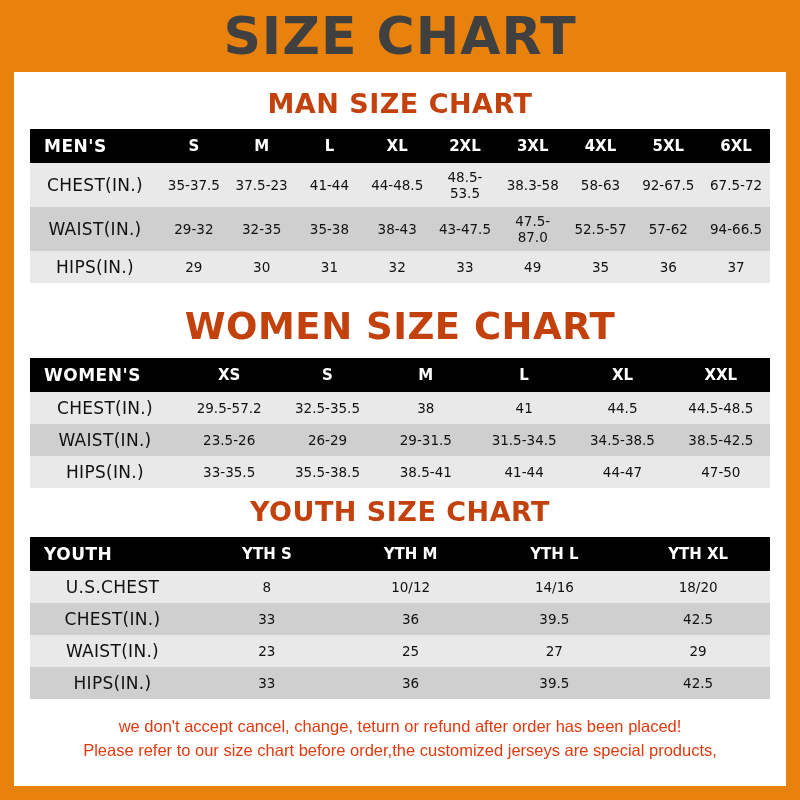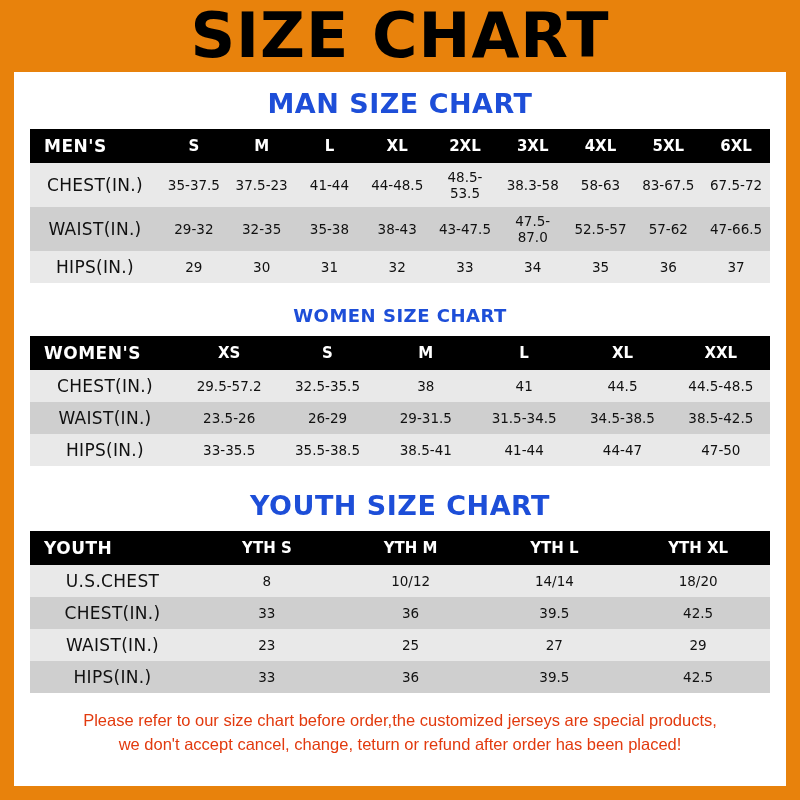--- a/index.html
+++ b/index.html
@@ -28,9 +28,9 @@
   .header-title {
     font-family: "DejaVu Sans", sans-serif;
     font-weight: bold;
-    font-size: 62px;
+    font-size: 52px;
     letter-spacing: 1px;
-    color: #000000;
+    color: #404040;
     line-height: 1;
   }
   .content {

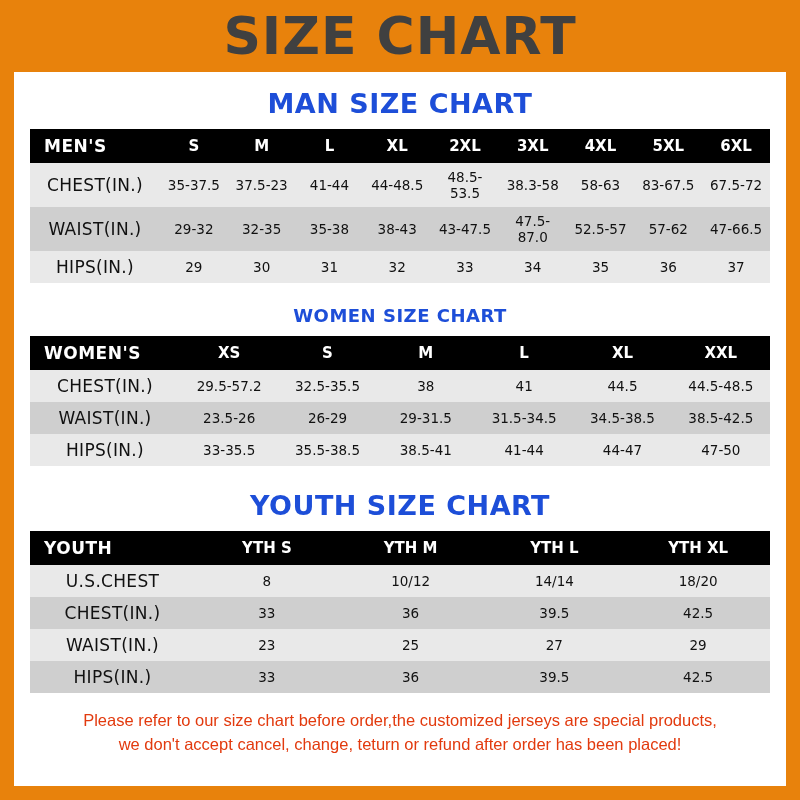--- a/index.html
+++ b/index.html
@@ -40,7 +40,7 @@
     text-align: center;
     font-family: "DejaVu Sans", sans-serif;
     font-weight: bold;
-    color: #1d4ed8;
+    color: #c2410c;
     letter-spacing: 0.5px;
   }
   .sec-men   { font-size: 27px; margin: 16px 0 10px; }

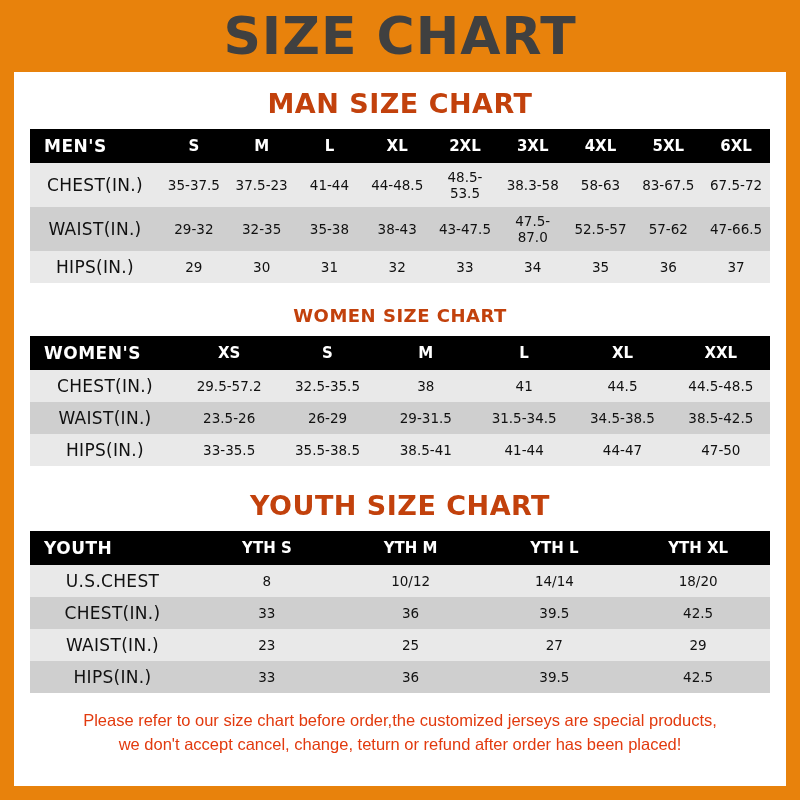--- a/index.html
+++ b/index.html
@@ -157,7 +157,7 @@
             <td>48.5-53.5</td>
             <td>38.3-58</td>
             <td>58-63</td>
-            <td>83-67.5</td>
+            <td>92-67.5</td>
             <td>67.5-72</td>
           </tr>
           <tr class="dark">

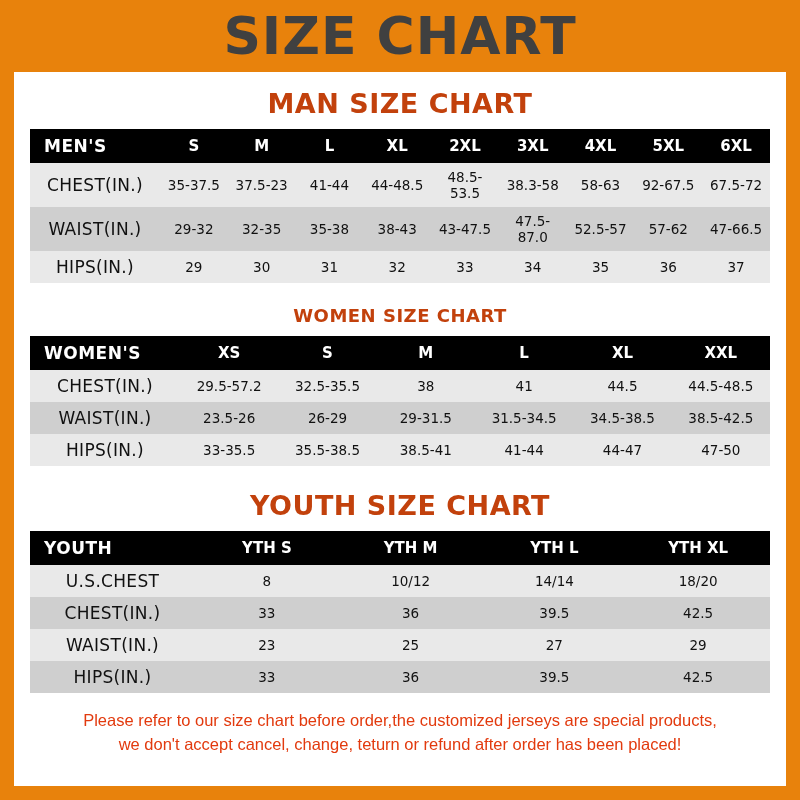--- a/index.html
+++ b/index.html
@@ -170,7 +170,7 @@
             <td>47.5-87.0</td>
             <td>52.5-57</td>
             <td>57-62</td>
-            <td>47-66.5</td>
+            <td>94-66.5</td>
           </tr>
           <tr class="light">
             <td class="rowlabel">HIPS(IN.)</td>

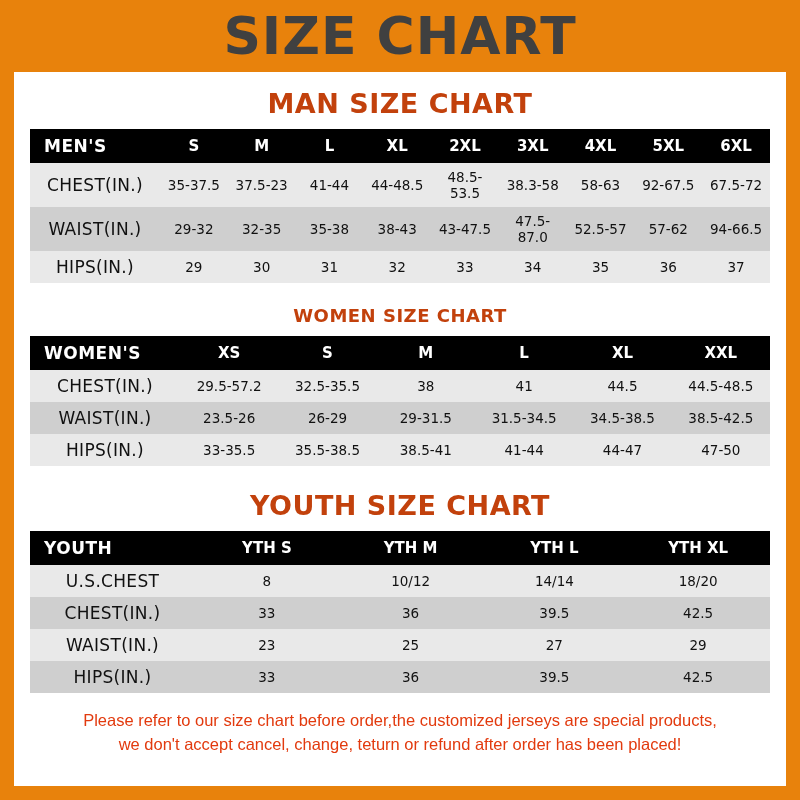--- a/index.html
+++ b/index.html
@@ -179,7 +179,7 @@
             <td>31</td>
             <td>32</td>
             <td>33</td>
-            <td>34</td>
+            <td>49</td>
             <td>35</td>
             <td>36</td>
             <td>37</td>

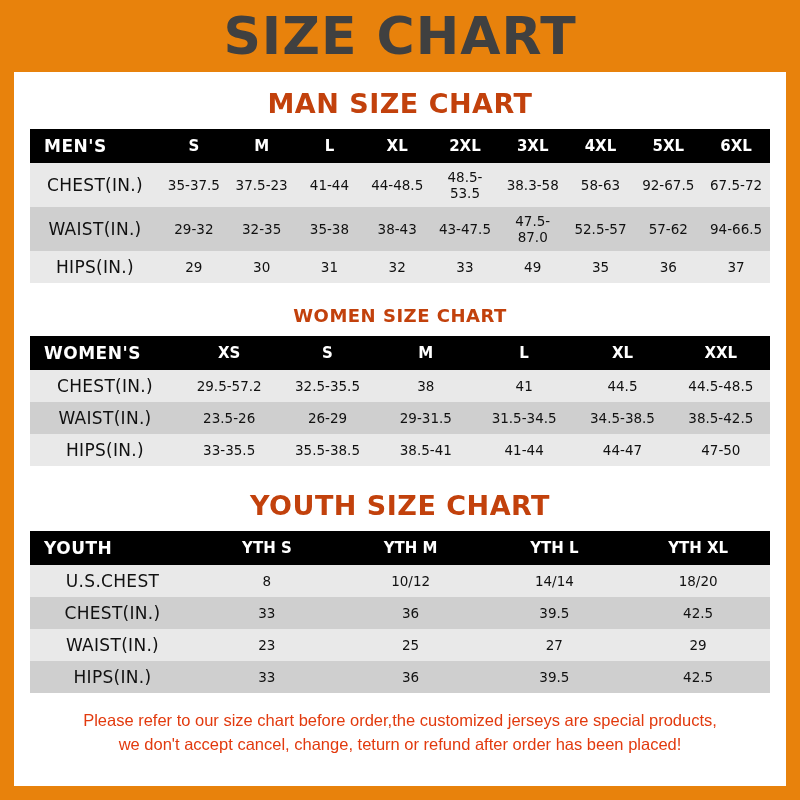--- a/index.html
+++ b/index.html
@@ -44,7 +44,7 @@
     letter-spacing: 0.5px;
   }
   .sec-men   { font-size: 27px; margin: 16px 0 10px; }
-  .sec-women { font-size: 18px; margin: 22px 0 10px; }
+  .sec-women { font-size: 37px; margin: 22px 0 10px; }
   .sec-youth { font-size: 27px; margin: 24px 0 10px; }
 
   table.sizetable {

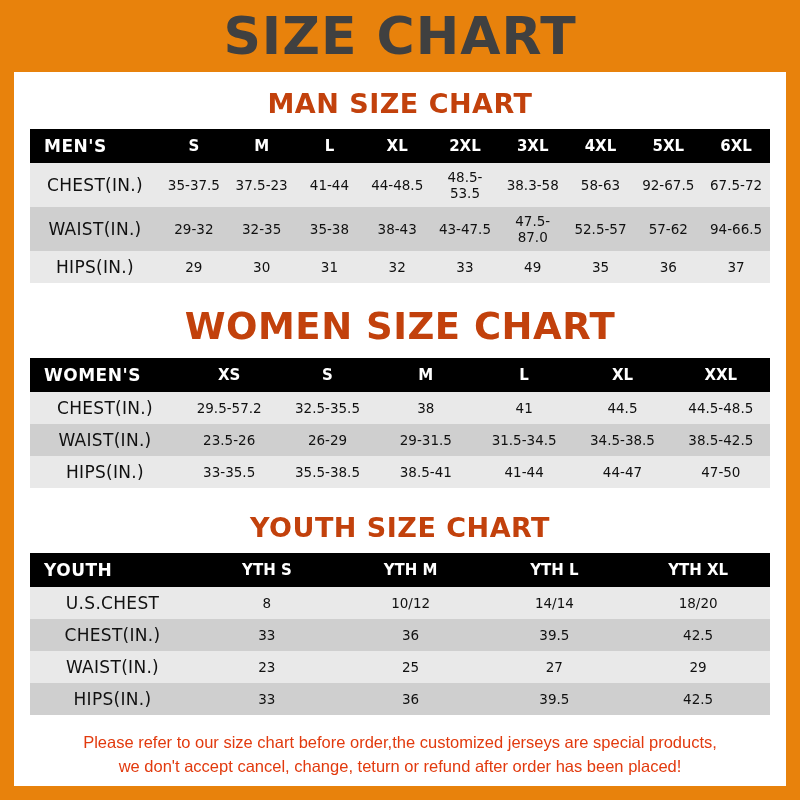--- a/index.html
+++ b/index.html
@@ -45,7 +45,7 @@
   }
   .sec-men   { font-size: 27px; margin: 16px 0 10px; }
   .sec-women { font-size: 37px; margin: 22px 0 10px; }
-  .sec-youth { font-size: 27px; margin: 24px 0 10px; }
+  .sec-youth { font-size: 27px; margin: 8px 0 10px; }
 
   table.sizetable {
     border-collapse: collapse;

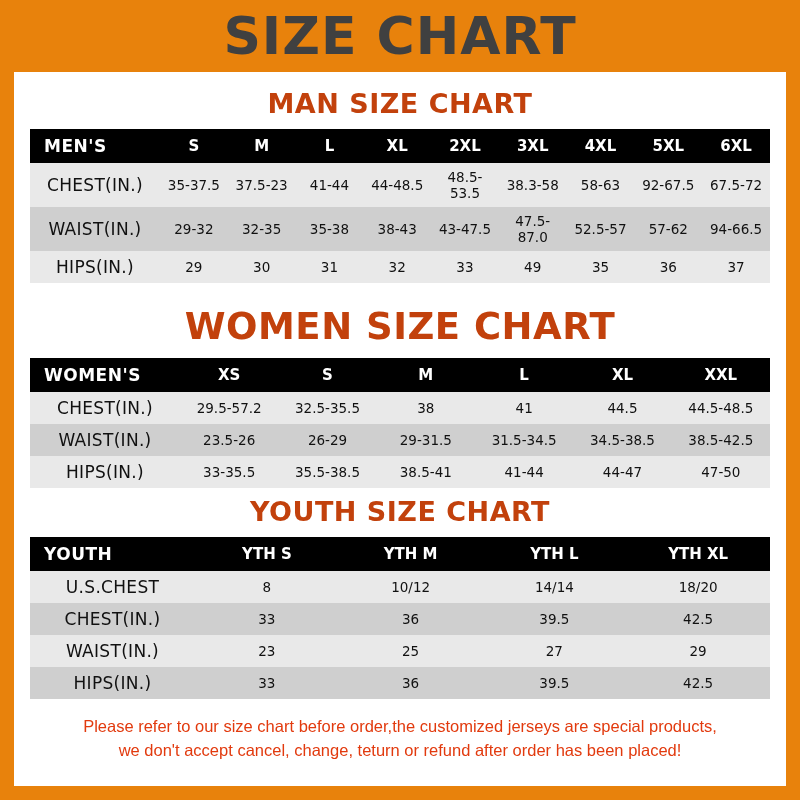--- a/index.html
+++ b/index.html
@@ -263,7 +263,7 @@
             <td class="rowlabel">U.S.CHEST</td>
             <td>8</td>
             <td>10/12</td>
-            <td>14/14</td>
+            <td>14/16</td>
             <td>18/20</td>
           </tr>
           <tr class="dark">

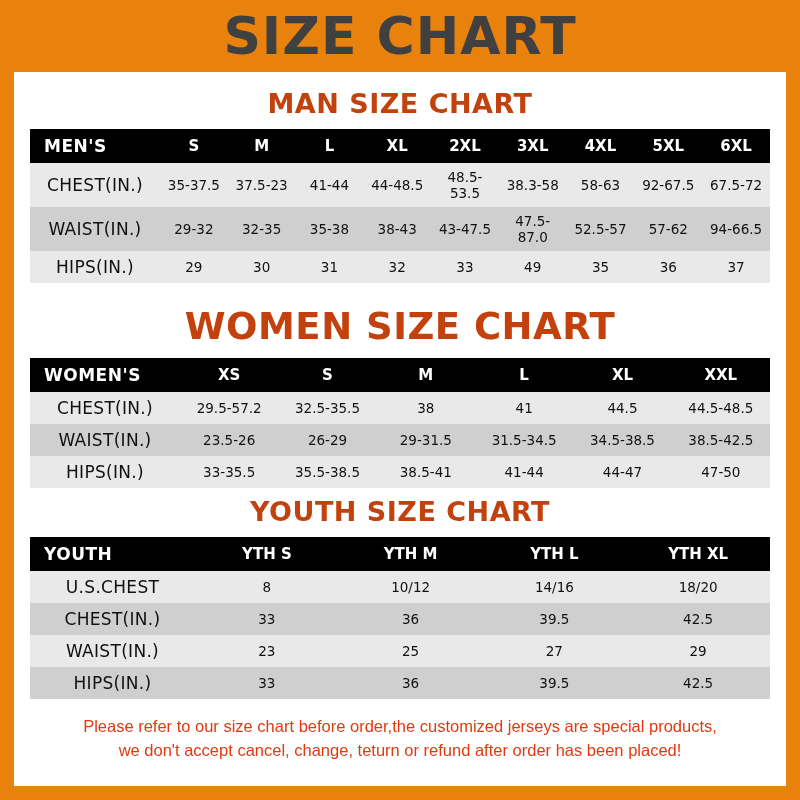--- a/index.html
+++ b/index.html
@@ -291,8 +291,8 @@
       </table>
 
     <div class="footer-note">
+      <div>we don't accept cancel, change, teturn or refund after order has been placed!</div>
       <div>Please refer to our size chart before order,the customized jerseys are special products,</div>
-      <div>we don't accept cancel, change, teturn or refund after order has been placed!</div>
     </div>
   </div>
 

